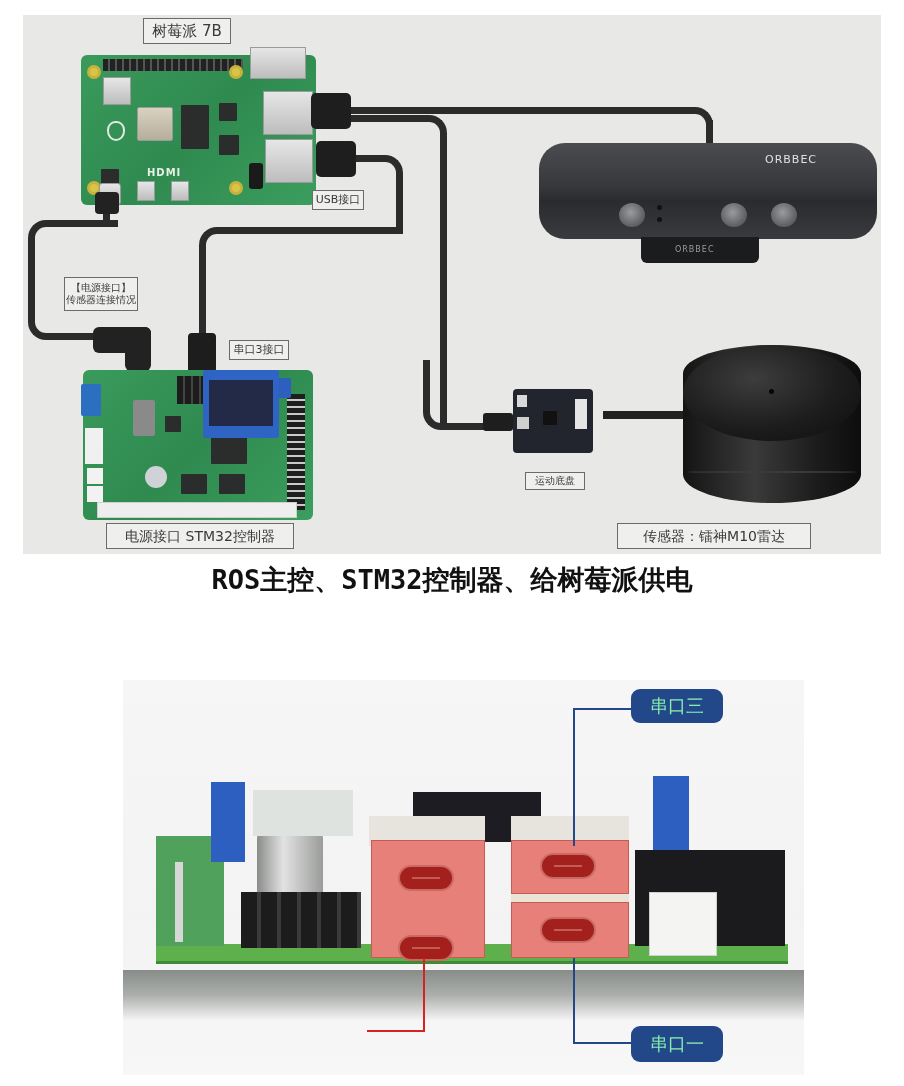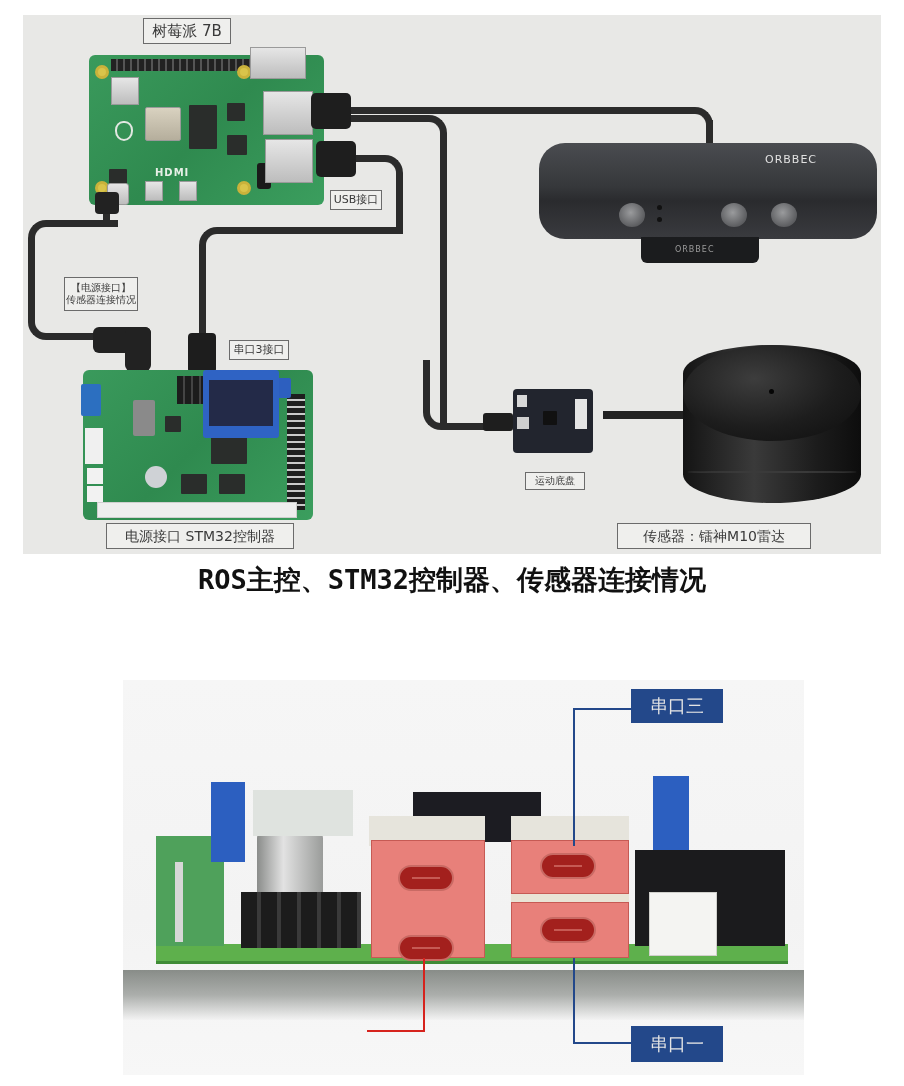--- a/index.html
+++ b/index.html
@@ -67,7 +67,7 @@
 
   <div class="abs" style="left:580px;top:396px;width:80px;height:8px;background:#222;"></div>
 
-  <div class="abs pcb-green" style="left:66px;top:40px;width:235px;height:150px;">
+  <div class="abs pcb-green" style="left:58px;top:40px;width:235px;height:150px;">
     <div class="pinrow" style="left:22px;top:4px;width:140px;"></div>
     <div class="hole" style="left:6px;top:10px;"></div>
     <div class="hole" style="left:148px;top:10px;"></div>

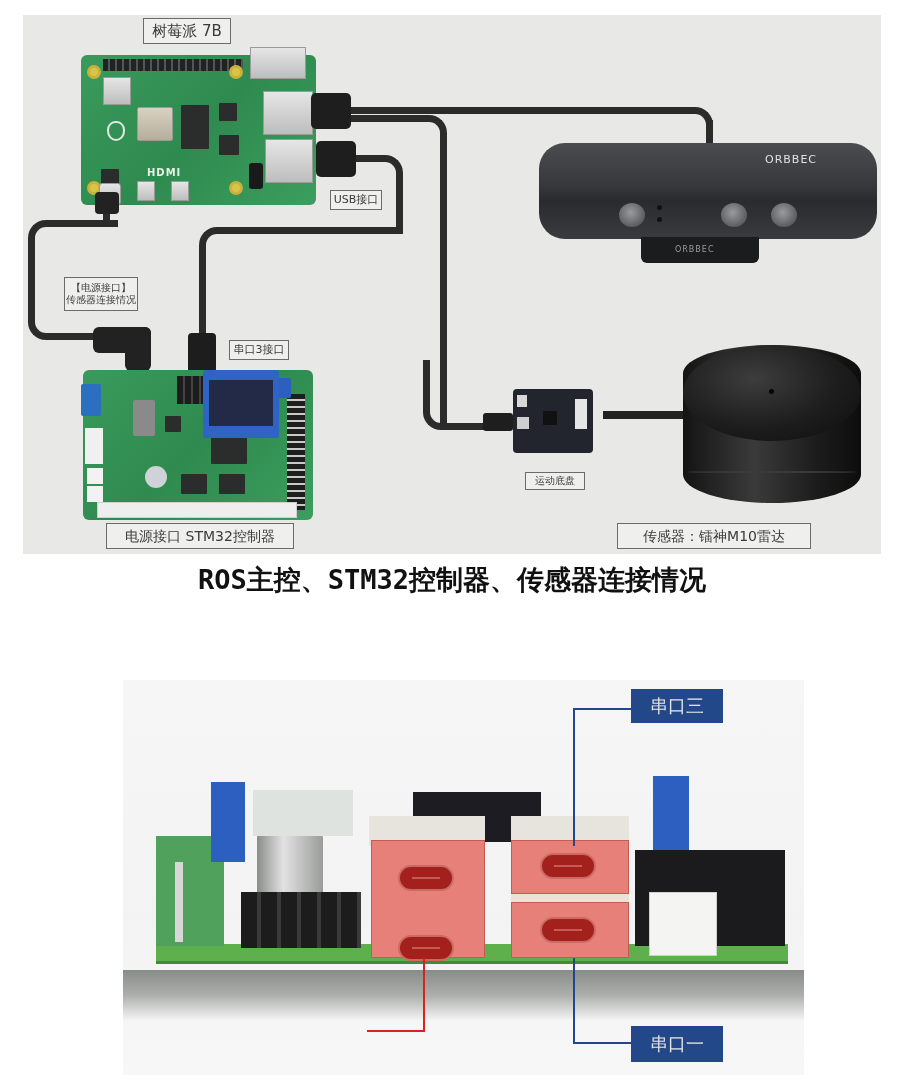--- a/index.html
+++ b/index.html
@@ -97,7 +97,7 @@
   <div class="abs" style="left:72px;top:177px;width:24px;height:22px;background:#222;border-radius:4px;"></div>
 
   <div class="label-box" style="left:120px;top:3px;width:88px;height:26px;font-size:15px;">树莓派 7B</div>
-  <div class="label-box" style="left:307px;top:175px;width:52px;height:20px;font-size:11px;">USB接口</div>
+  <div class="label-box" style="left:289px;top:175px;width:52px;height:20px;font-size:11px;">USB接口</div>
 
   <div class="label-box" style="left:41px;top:262px;width:74px;height:34px;font-size:10px;flex-direction:column;">
     <span>【电源接口】</span>

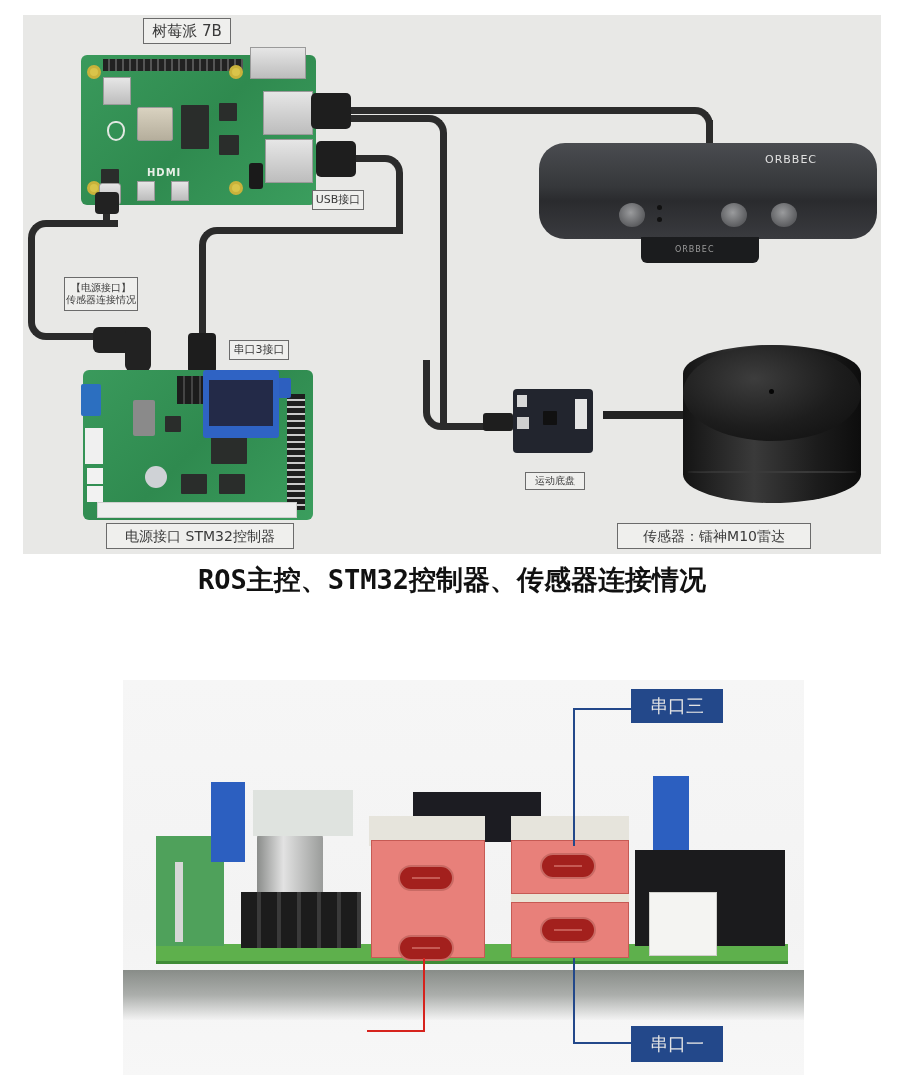--- a/index.html
+++ b/index.html
@@ -162,7 +162,7 @@
   <div class="label-box" style="left:594px;top:508px;width:194px;height:26px;font-size:14px;">传感器：镭神M10雷达</div>
 </div>
 
-<div id="caption" class="abs">ROS主控、STM32控制器、传感器连接情况</div>
+<div id="caption" class="abs">ROS主控、STM32控制器、给树莓派供电</div>
 
 <div id="bottom-panel" class="abs">
 

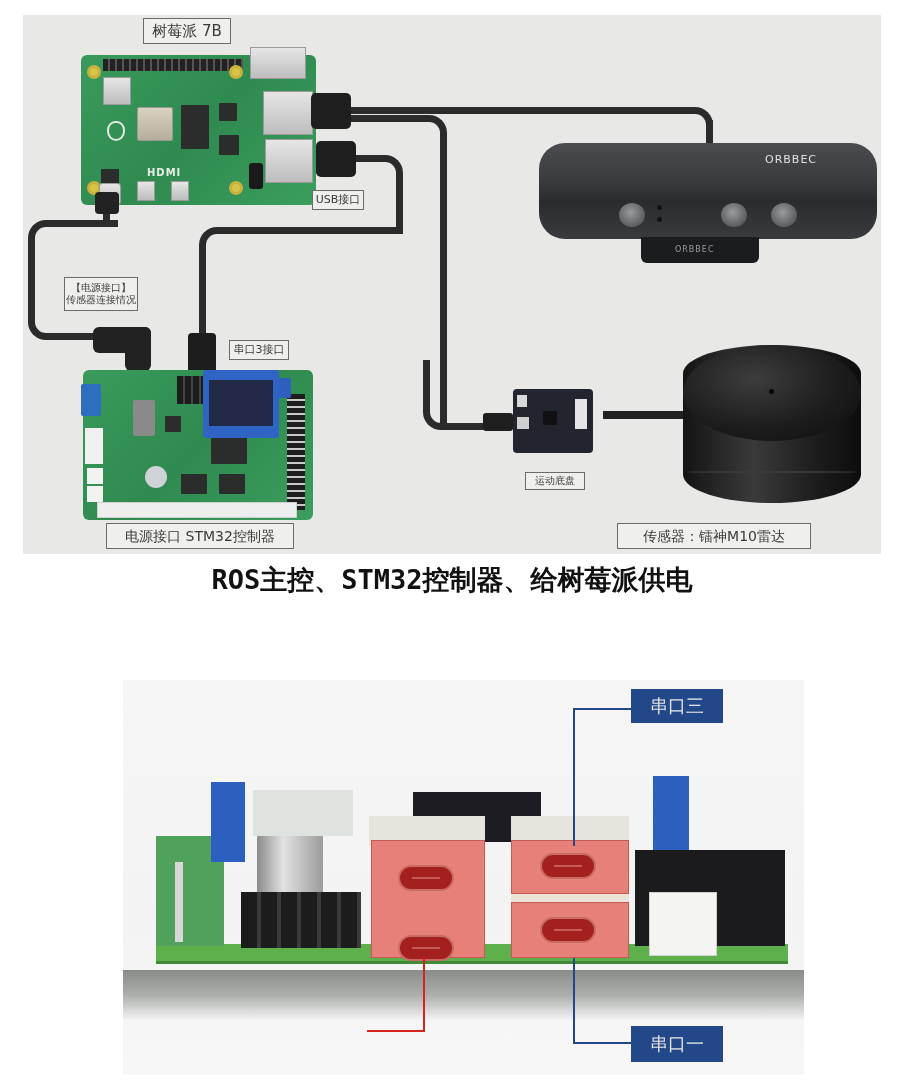--- a/index.html
+++ b/index.html
@@ -43,7 +43,7 @@
   .usb-block { position: absolute; background: #e8807a; border: 1px solid #c65a54; }
   .usb-slot { position: absolute; width: 56px; height: 26px; border-radius: 13px; background: #a3201d; border: 2px solid #c96a64; }
   .usb-slot::after { content: ""; position: absolute; left: 12px; right: 12px; top: 10px; height: 2px; background: #c65a54; }
-  .callout-blue { position: absolute; background: #23488a; color: #e5e5e5; font-size: 18px; display: flex; align-items: center; justify-content: center; }
+  .callout-blue { position: absolute; background: #23488a; color: #86efac; font-size: 18px; display: flex; align-items: center; justify-content: center; border-radius: 9px; }
   .callout-red { position: absolute; background: #e12a23; color: #fff; font-size: 17px; display: flex; align-items: center; justify-content: center; }
   .leader-blue { position: absolute; background: #23488a; }
   .leader-red { position: absolute; background: #d6231d; }

